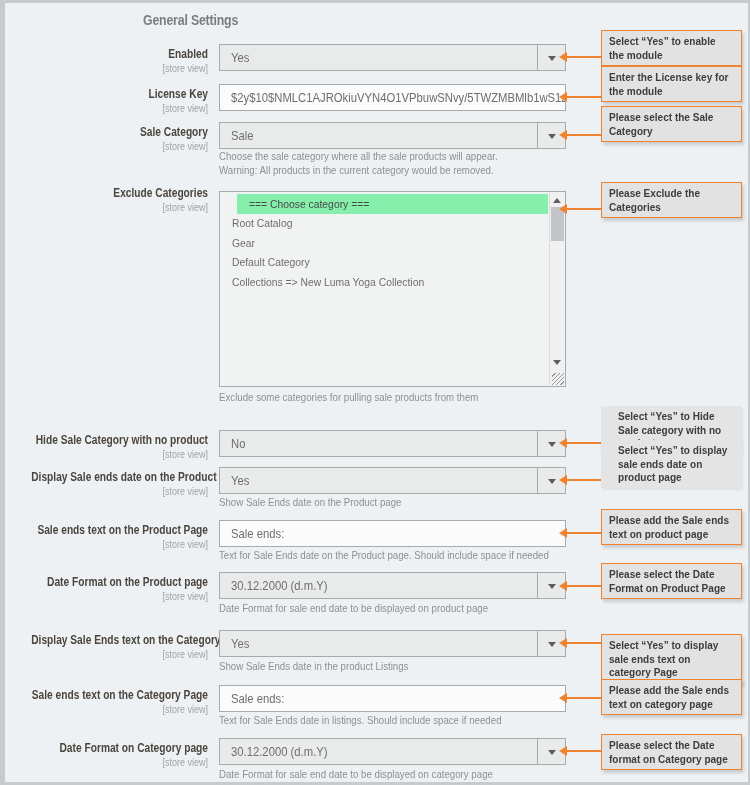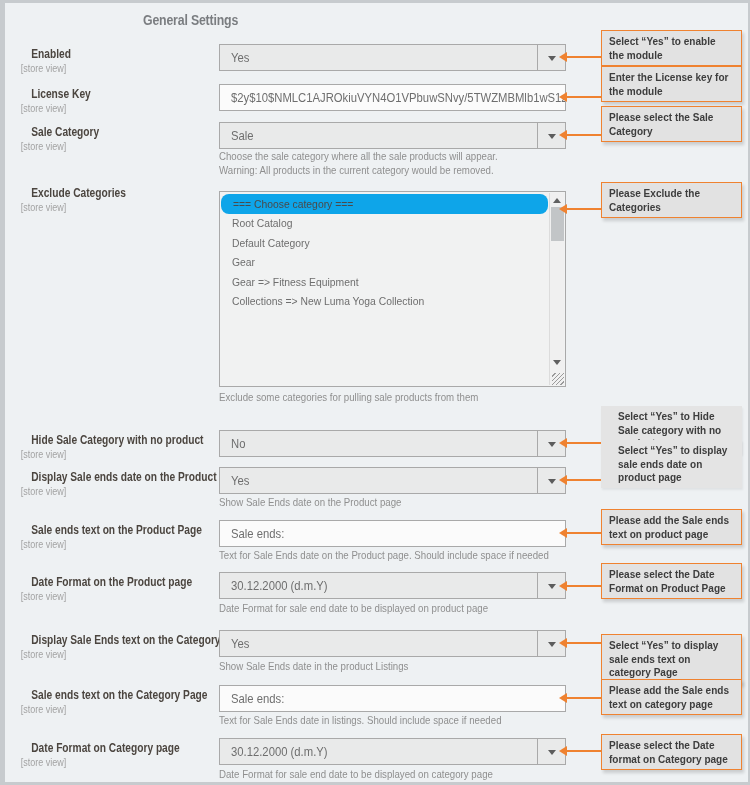--- a/index.html
+++ b/index.html
@@ -17,7 +17,7 @@
     white-space:nowrap; display:inline-block;
     transform:scaleX(0.88); transform-origin:0 0; letter-spacing:-0.2px;
   }
-  .row-label { position:absolute; left:0; width:208px; text-align:left; }
+  .row-label { position:absolute; left:0; width:208px; text-align:right; }
   .lbl {
     display:block; font-size:12px; font-weight:bold; color:#4b453f;
     white-space:nowrap; transform:scaleX(0.85); transform-origin:100% 0;

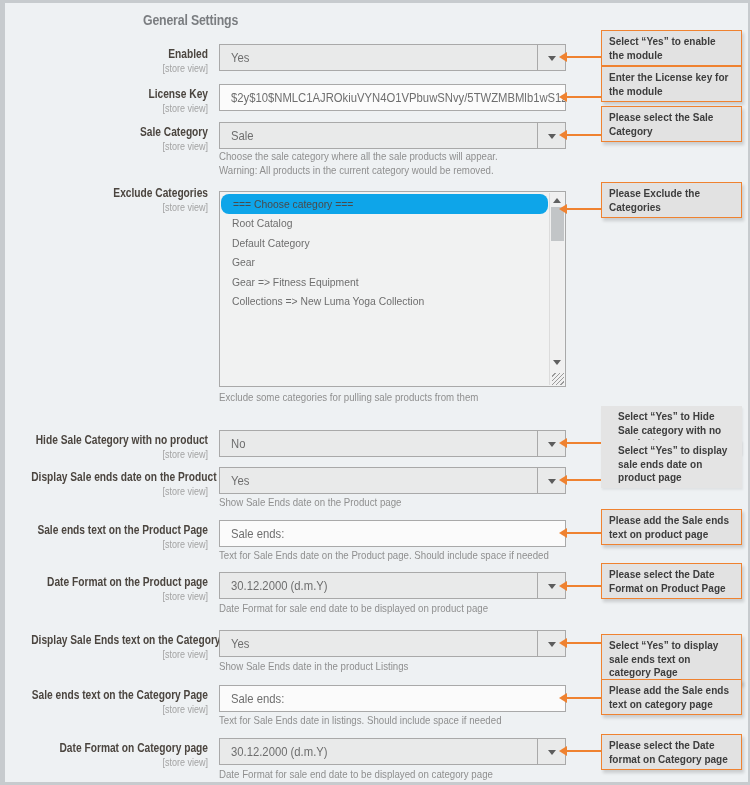--- a/index.html
+++ b/index.html
@@ -67,7 +67,7 @@
     font-size:11.5px; color:#6e6e6e; white-space:nowrap;
     display:inline-block; transform:scaleX(0.9); transform-origin:0 50%;
   }
-  .opt.sel { background:#0ea5e9; margin-left:1px;border-radius:8px; }
+  .opt.sel { background:#86efac; margin-left:17px; }
   .opt.sel span { color:#4a4a4a; }
   .vscroll { position:absolute; top:1px; right:1px; bottom:1px; width:15px; background:#f0f0f0; border-left:1px solid #dcdcdc; }
   .tri-up {

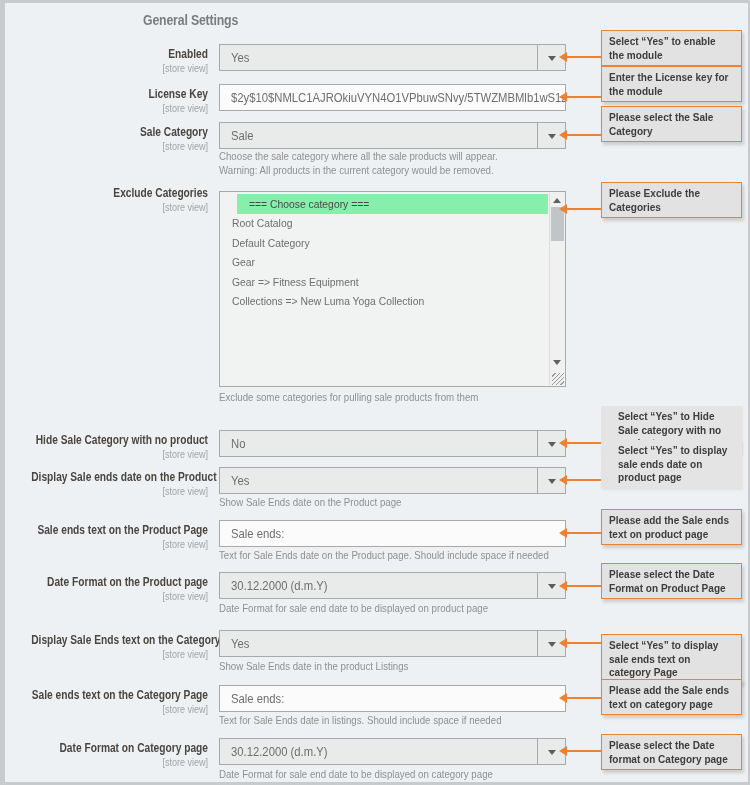--- a/index.html
+++ b/index.html
@@ -147,10 +147,10 @@
         <span>Root Catalog</span>
       </div>
     <div class="opt">
+        <span>Gear</span>
+      </div>
+    <div class="opt">
         <span>Default Category</span>
-      </div>
-    <div class="opt">
-        <span>Gear</span>
       </div>
     <div class="opt">
         <span>Gear =&gt; Fitness Equipment</span>

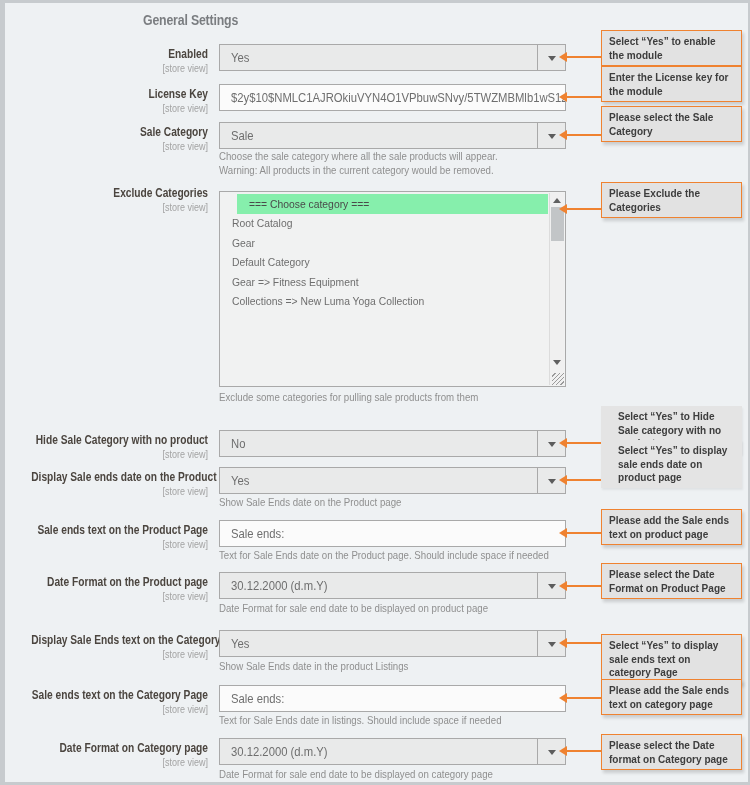--- a/index.html
+++ b/index.html
@@ -153,9 +153,6 @@
         <span>Default Category</span>
       </div>
     <div class="opt">
-        <span>Gear =&gt; Fitness Equipment</span>
-      </div>
-    <div class="opt">
         <span>Collections =&gt; New Luma Yoga Collection</span>
       </div>
   </div>

